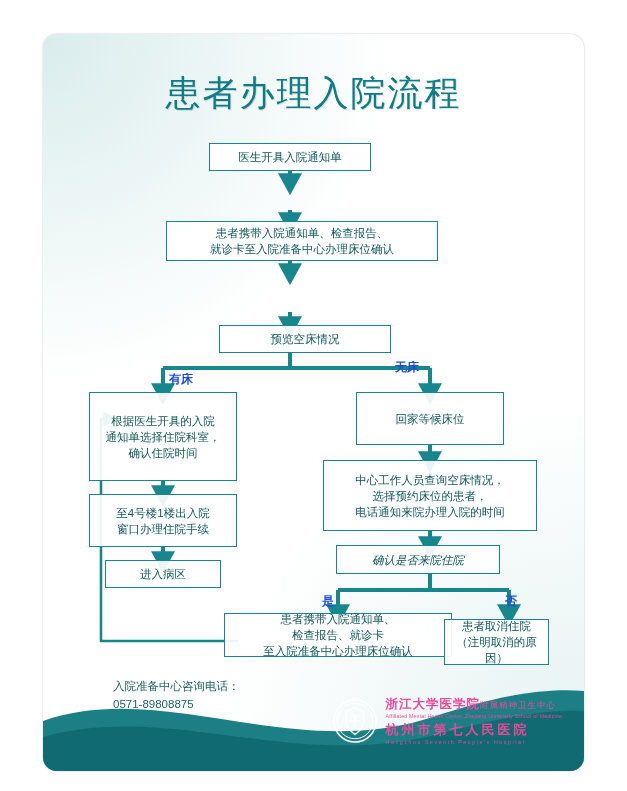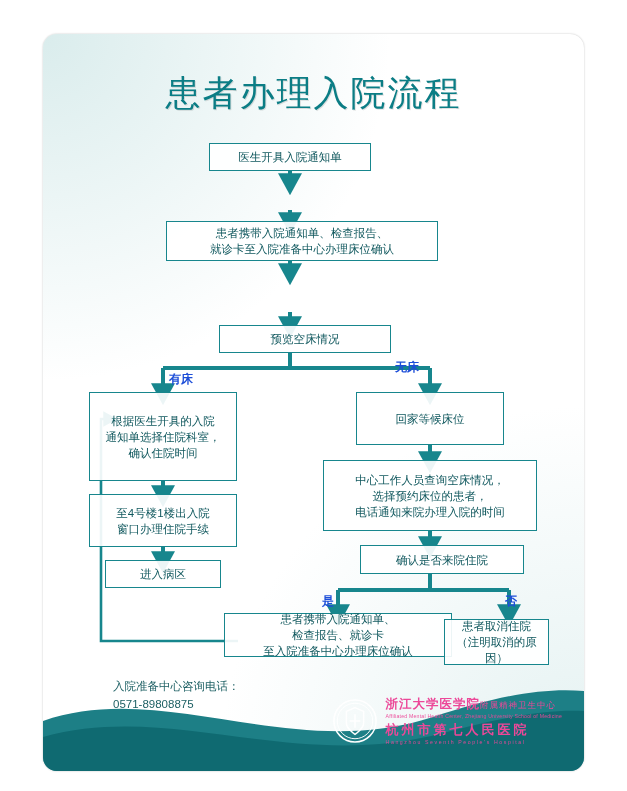--- a/index.html
+++ b/index.html
@@ -160,7 +160,7 @@
 选择预约床位的患者，
 电话通知来院办理入院的时间</div>
 
-    <div class="node" style="left:317px; top:511px; width:164px; height:29px;">确认是否来院住院</div>
+    <div class="node" style="left:293px; top:511px; width:164px; height:29px;font-style:italic;">确认是否来院住院</div>
 
     <div class="label" style="left:279px; top:559px;">是</div>
     <div class="label" style="left:462px; top:559px;">否</div>

